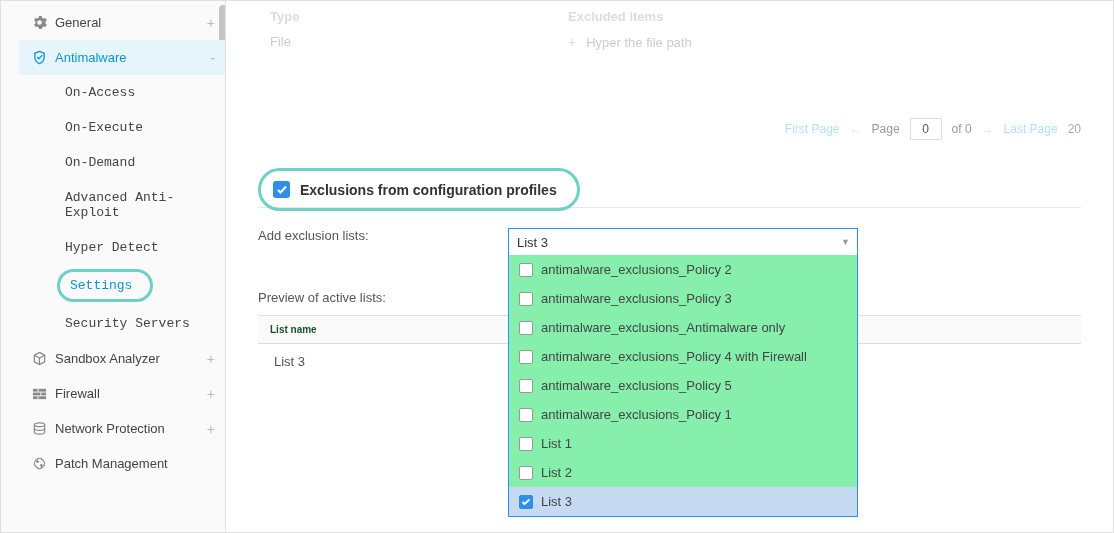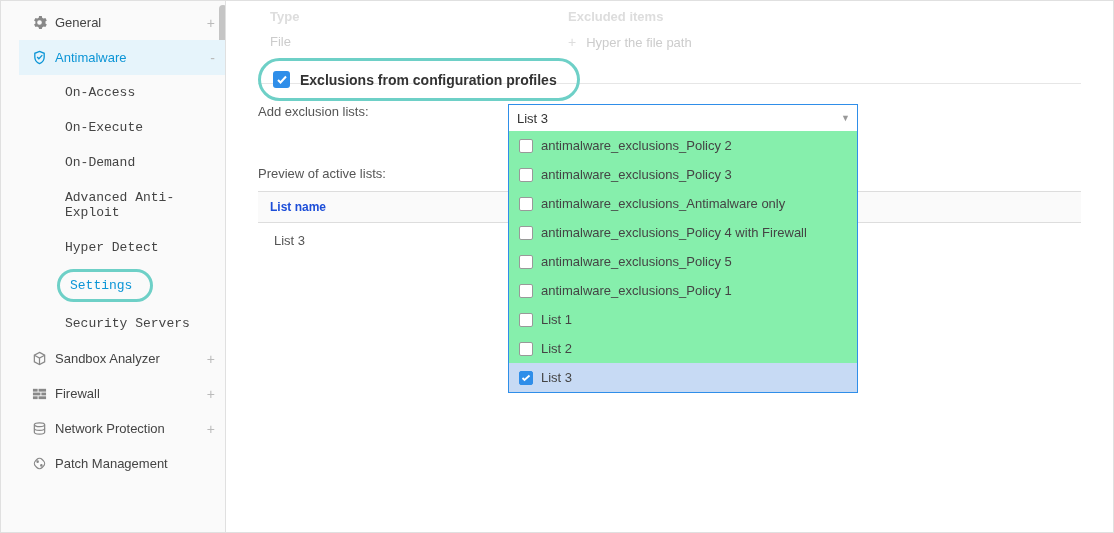--- a/index.html
+++ b/index.html
@@ -350,6 +350,16 @@
       </div>
     </div>
 
+    <div class="pagination">
+      <span class="link">First Page</span>
+      <span class="arrow">←</span>
+      <span>Page</span>
+      <input class="page-input" value="0" style="">
+      <span>of 0</span>
+      <span class="arrow">→</span>
+      <span class="link">Last Page</span>
+      <span class="count">20</span>
+    </div>
 
     <div>
       <div class="section-check">

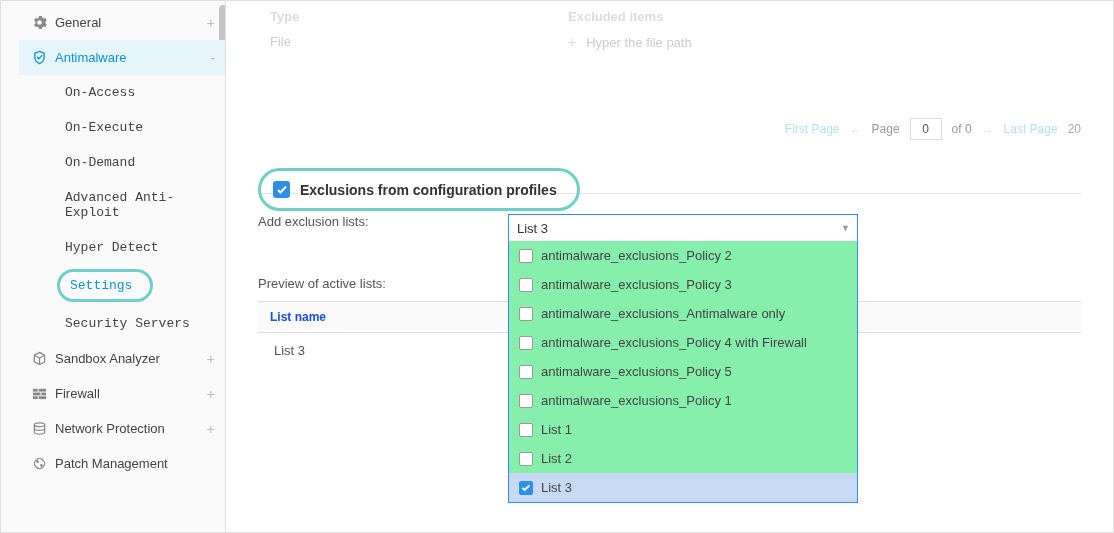--- a/index.html
+++ b/index.html
@@ -131,7 +131,7 @@
       border: 3px solid #6ed0c7;
       border-radius: 999px;
       padding: 10px 20px 10px 12px;
-      margin-bottom: 0;
+      margin-bottom: 14px;
     }
     .section-check .cb {
       width: 17px;

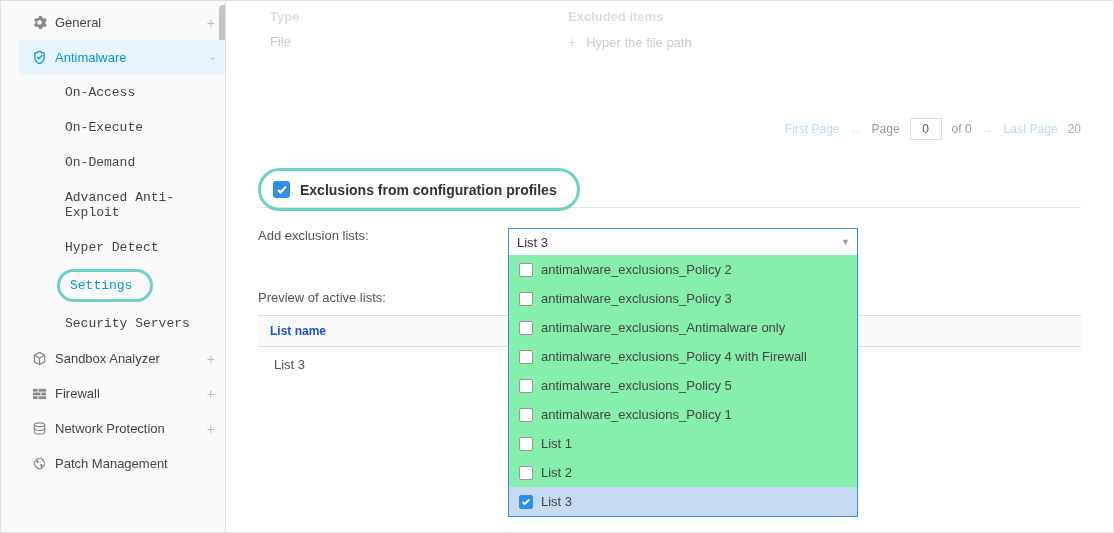--- a/index.html
+++ b/index.html
@@ -222,8 +222,8 @@
       border-bottom: 1px solid #ddd;
       padding: 8px 12px;
       font-weight: 700;
-      font-size: 12px;
-      color: #1d4ed8;
+      font-size: 10px;
+      color: #14532d;
       background: #fafafa;
     }
     .preview-row {

